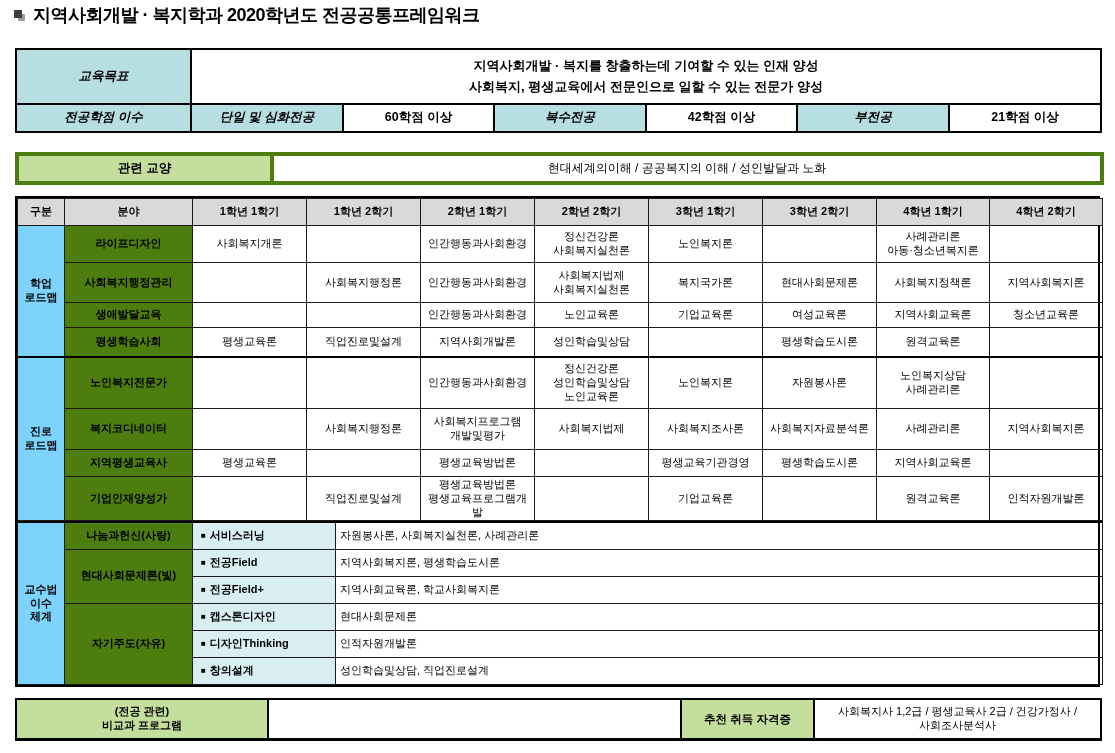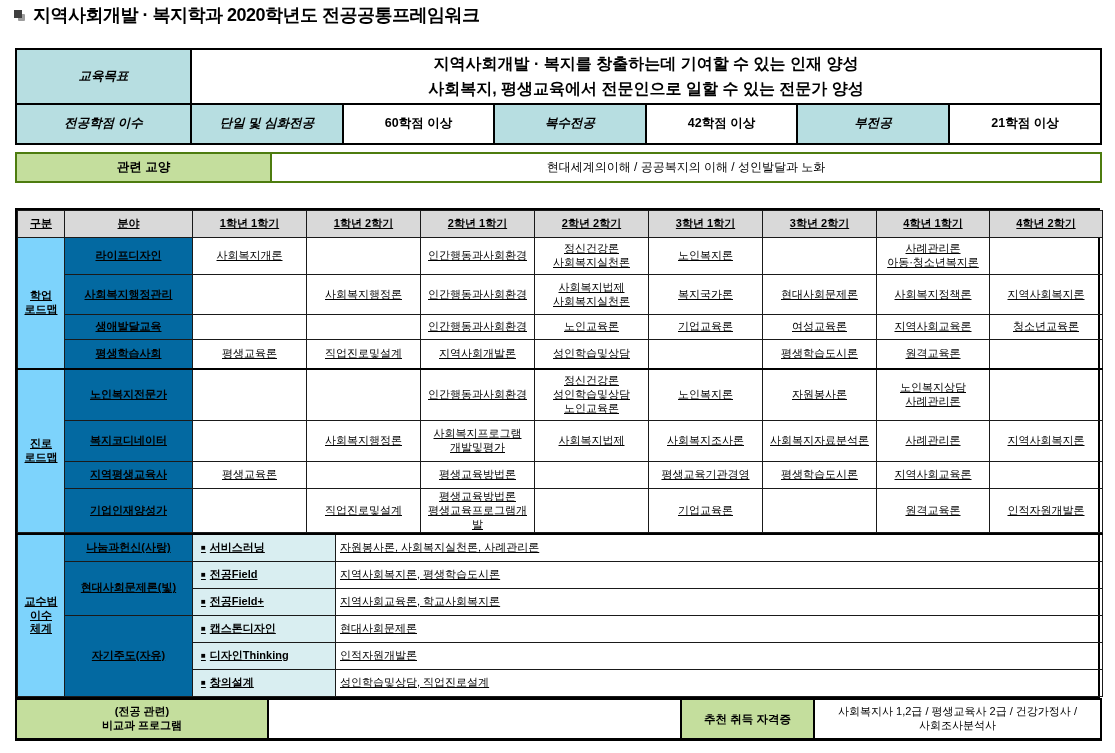--- a/index.html
+++ b/index.html
@@ -28,7 +28,7 @@
   
   .wrap-top { left:15px; top:48px; width:1085px; }
   .wrap-top td { border:2px solid #000; }
-  .goal-text { font-size:16px; font-weight:bold; line-height:1.55;border-radius:6px; }
+  .goal-text { font-size:13px; font-weight:bold; line-height:1.55;border-radius:6px; }
   .top-label { font-size:12.5px; font-weight:bold; }
   .credit-cell { font-size:12.5px; font-weight:bold; }
 

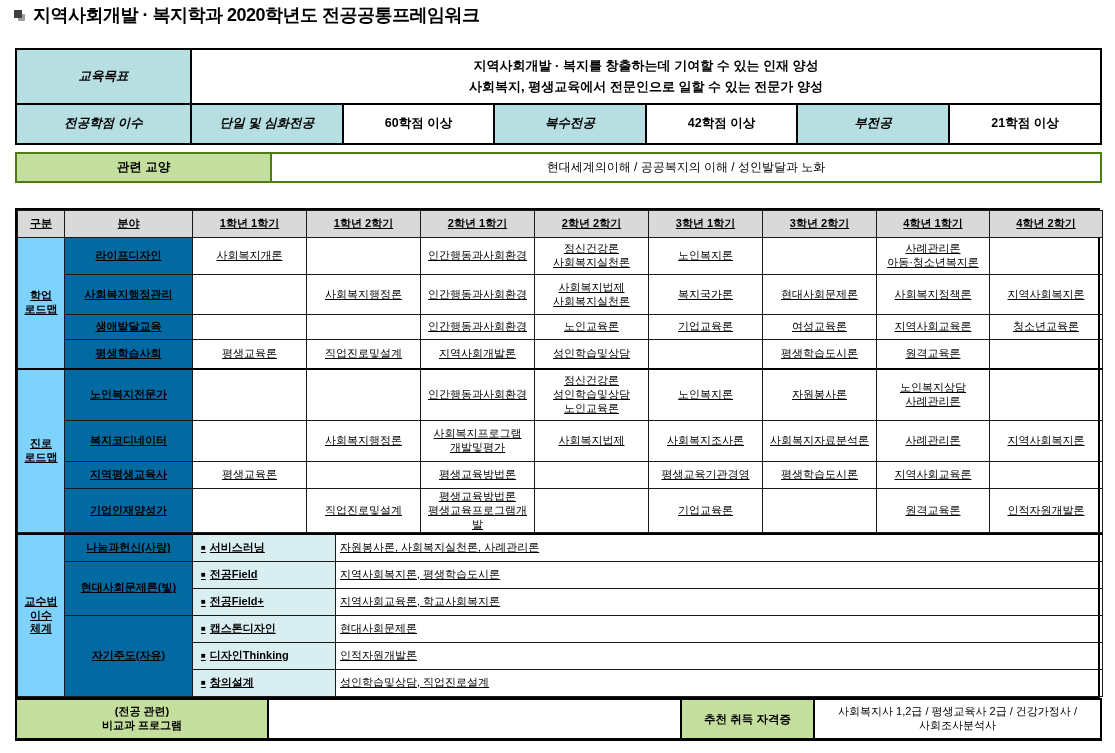--- a/index.html
+++ b/index.html
@@ -82,7 +82,7 @@
       <td colspan="6" class="goal-text">지역사회개발 · 복지를 창출하는데 기여할 수 있는 인재 양성
 사회복지, 평생교육에서 전문인으로 일할 수 있는 전문가 양성</td>
     </tr>
-    <tr style="height:40px">
+    <tr style="height:28px">
       <td class="teal top-label">전공학점 이수</td>
       <td class="teal credit-cell">단일 및 심화전공</td>
       <td class="credit-cell">60학점 이상</td>

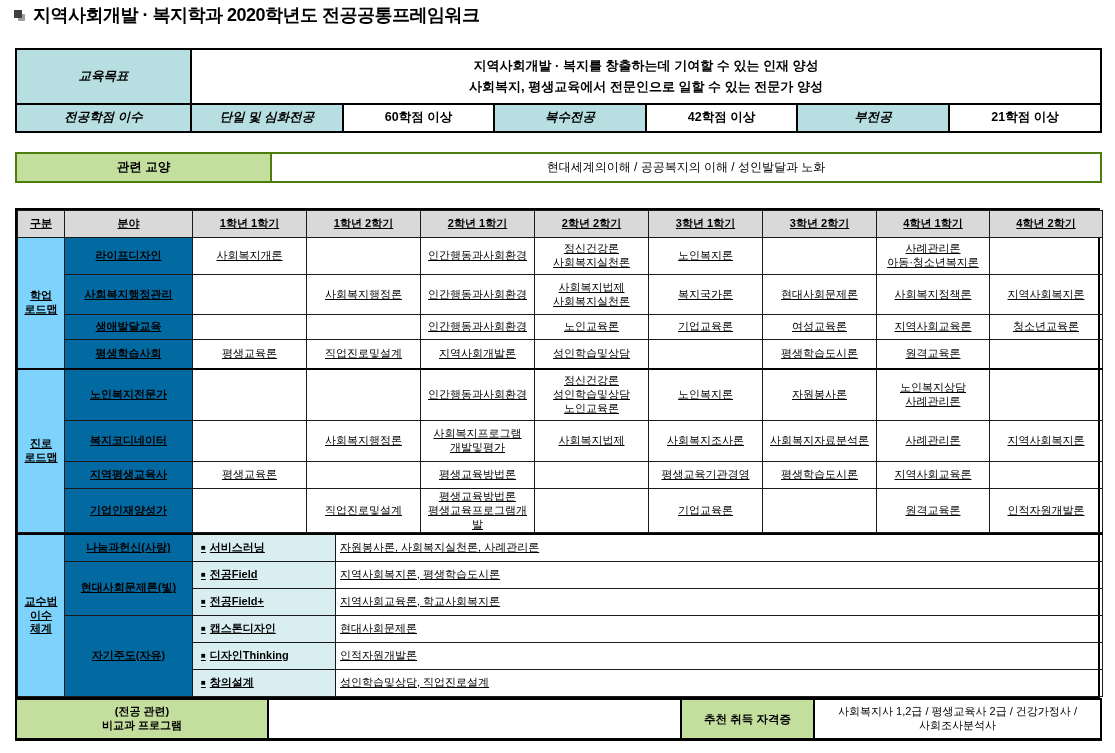--- a/index.html
+++ b/index.html
@@ -34,7 +34,7 @@
 
   
   .wrap-lib { left:15px; top:152px; width:1085px; }
-  .wrap-lib td { border:2px solid #4d7c0f; }
+  .wrap-lib td { border:4px solid #4d7c0f; }
   .lib-content { font-size:12px; }
 
   

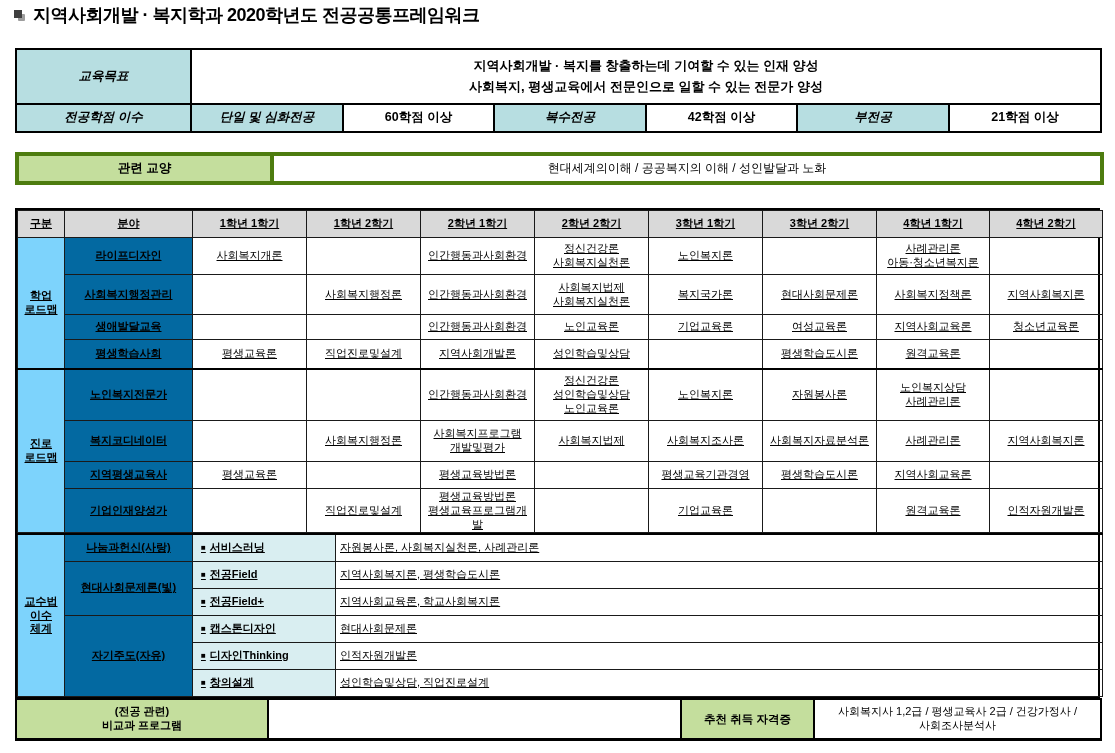--- a/index.html
+++ b/index.html
@@ -38,7 +38,7 @@
   .lib-content { font-size:12px; }
 
   
-  .wrap-main { left:15px; top:208px; width:1085px; border:2px solid #000;text-decoration:underline; }
+  .wrap-main { left:15px; top:196px; width:1085px; border:2px solid #000; }
   .wrap-main table td { border:1px solid #1a1a1a; }
   .wrap-main tr.sep td { border-top:2px solid #000; }
   .wrap-main table.tB tr.bt td { border-top:2px solid #000; }

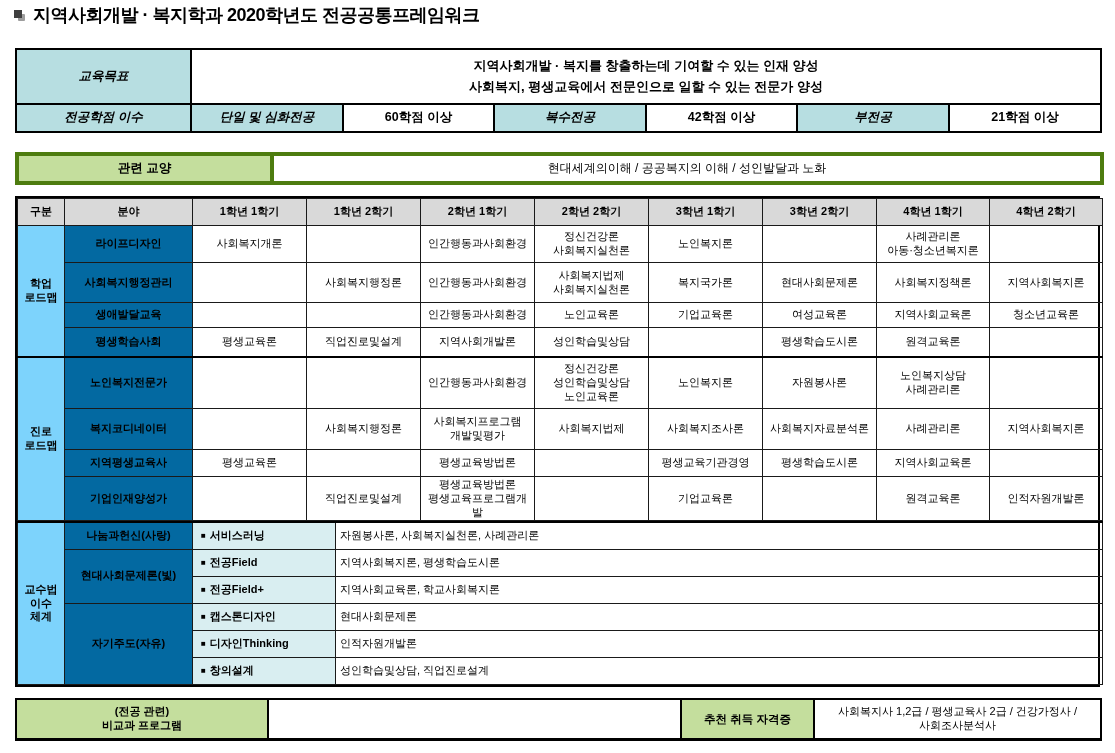--- a/index.html
+++ b/index.html
@@ -43,7 +43,7 @@
   .wrap-main tr.sep td { border-top:2px solid #000; }
   .wrap-main table.tB tr.bt td { border-top:2px solid #000; }
   .hd td { background:#d9d9d9; font-weight:bold; }
-  .field { background:#0369a1; font-weight:bold; }
+  .field { background:#4d7c0f; font-weight:bold; }
   .kubun { background:#7dd3fc; font-weight:bold; }
   .method-cell { background:#d9eef1; text-align:left; padding-left:8px; font-weight:bold; }
   .method-cell .sq { font-size:8px; vertical-align:1px; margin-right:4px; }

